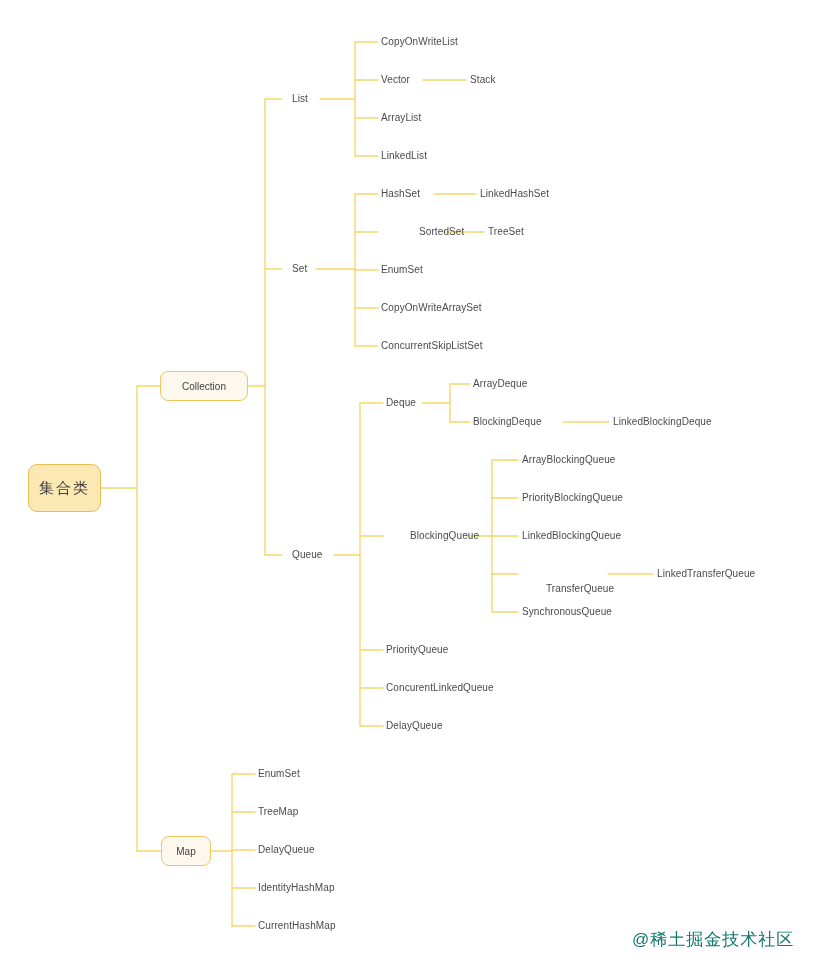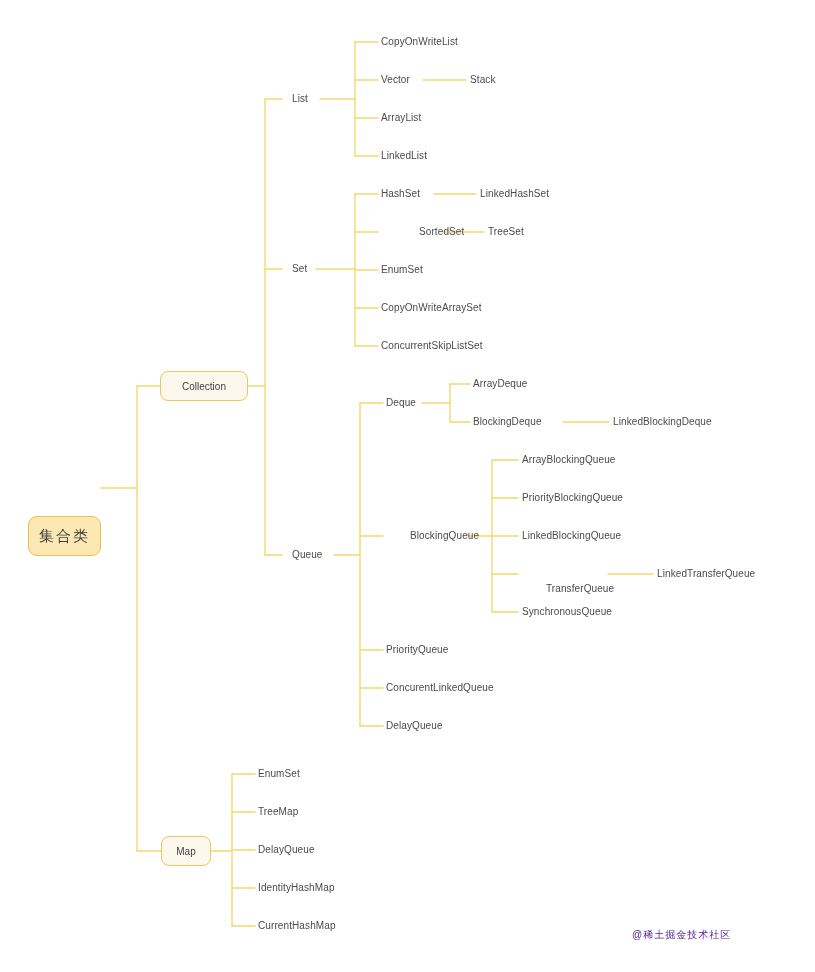--- a/index.html
+++ b/index.html
@@ -143,7 +143,7 @@
     </g>
   </svg>
 
-  <div class="boxnode root-node" style="left:28px; top:488px; width:73px; height:40px;margin-top:48px;">
+  <div class="boxnode root-node" style="left:28px; top:488px; width:73px; height:48px;">
     <span>集合类</span>
   </div>
 

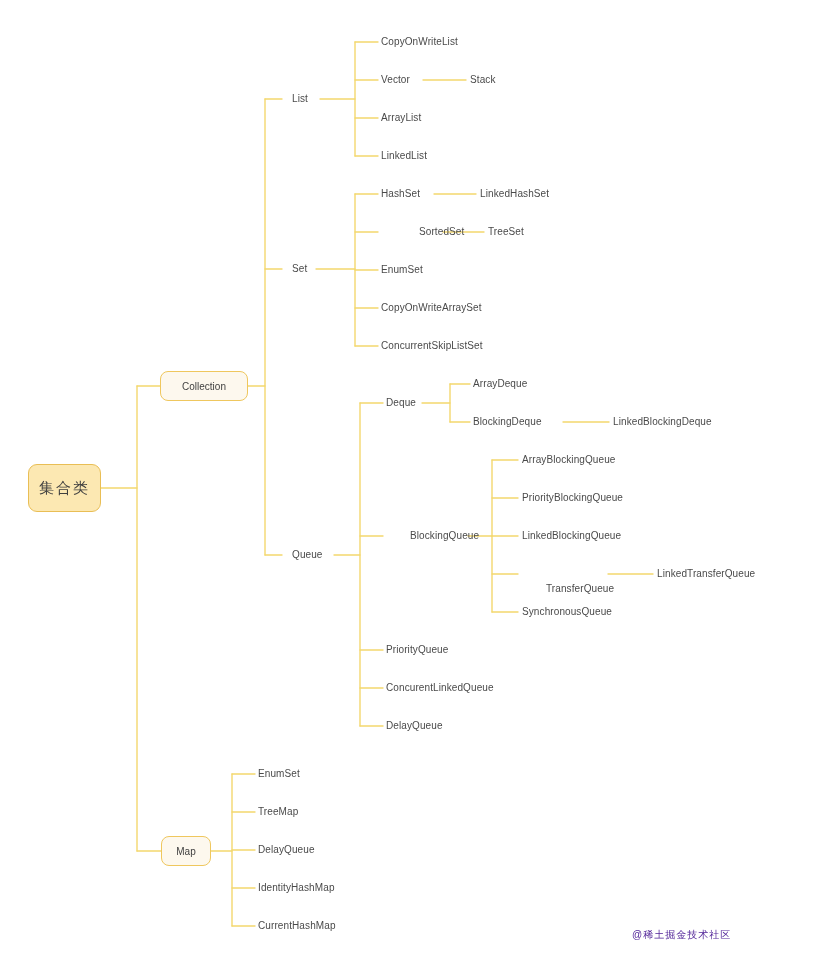--- a/index.html
+++ b/index.html
@@ -59,8 +59,8 @@
   }
   .watermark {
     position: absolute;
-    color: #4c1d95;
-    font-size: 10px;
+    color: #0f766e;
+    font-size: 17px;
     letter-spacing: 1px;
     white-space: nowrap;
   }

